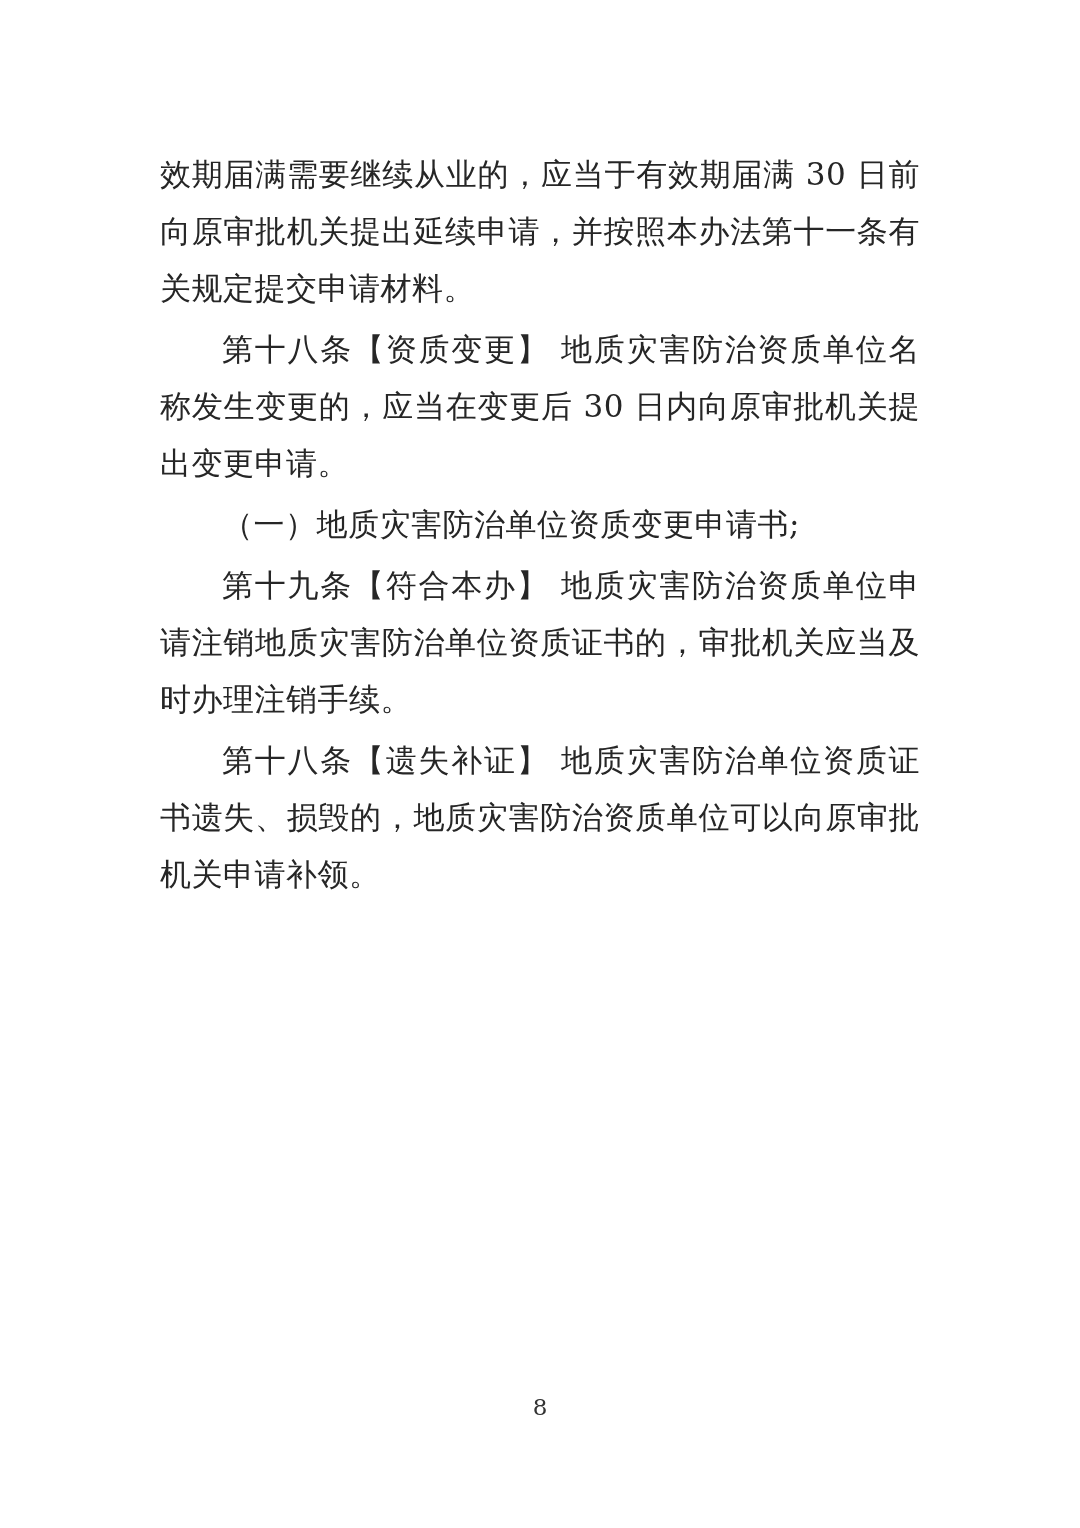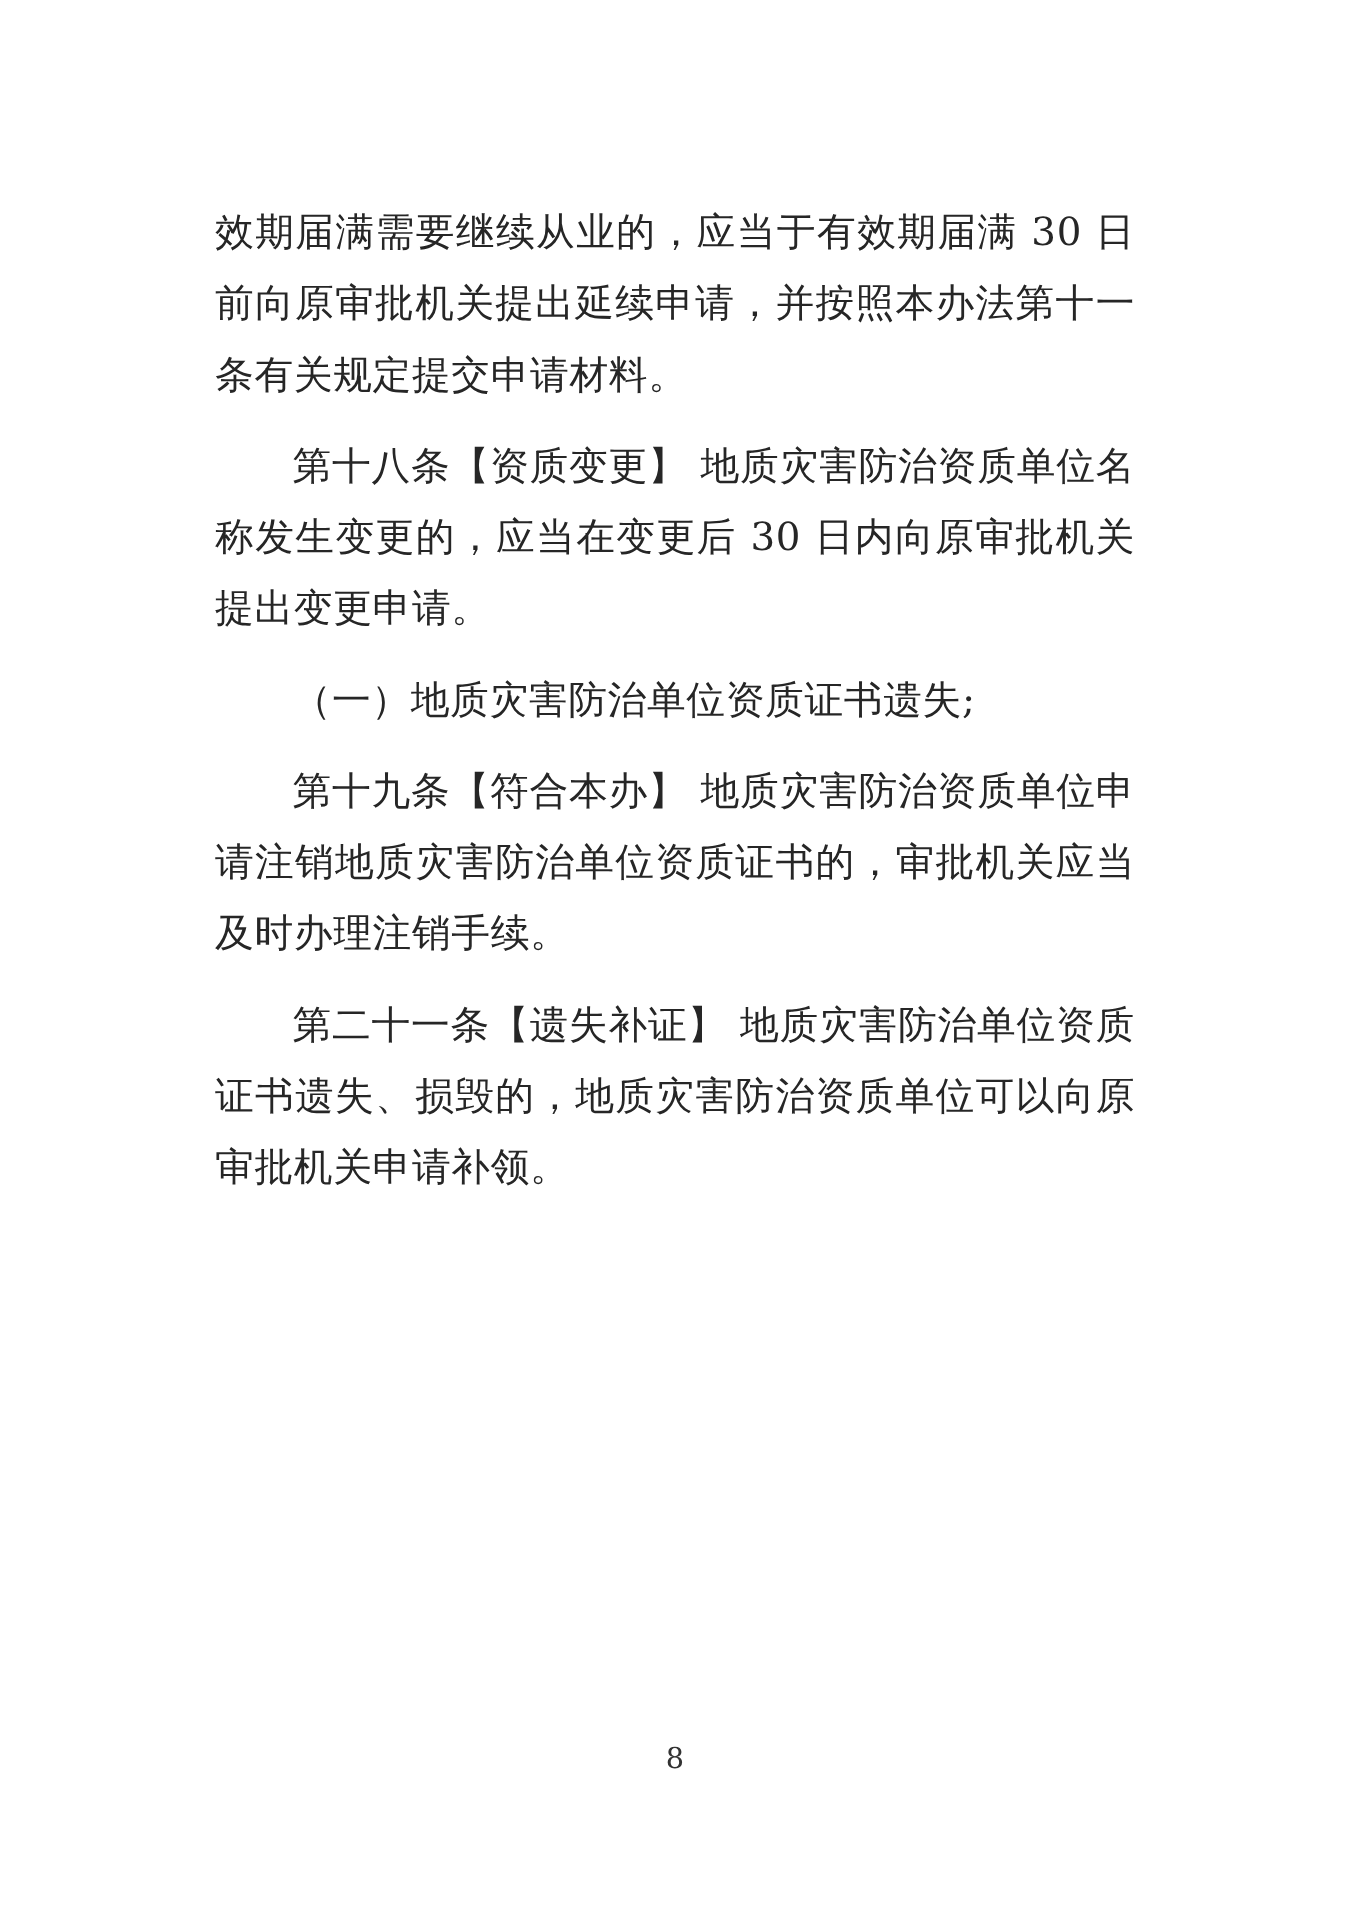--- a/index.html
+++ b/index.html
@@ -28,7 +28,7 @@
     letter-spacing: 0.5px;
   }
   p.para {
-    margin: 16px;
+    margin: 4px;
     padding: 0;
     text-indent: 2em;
   }

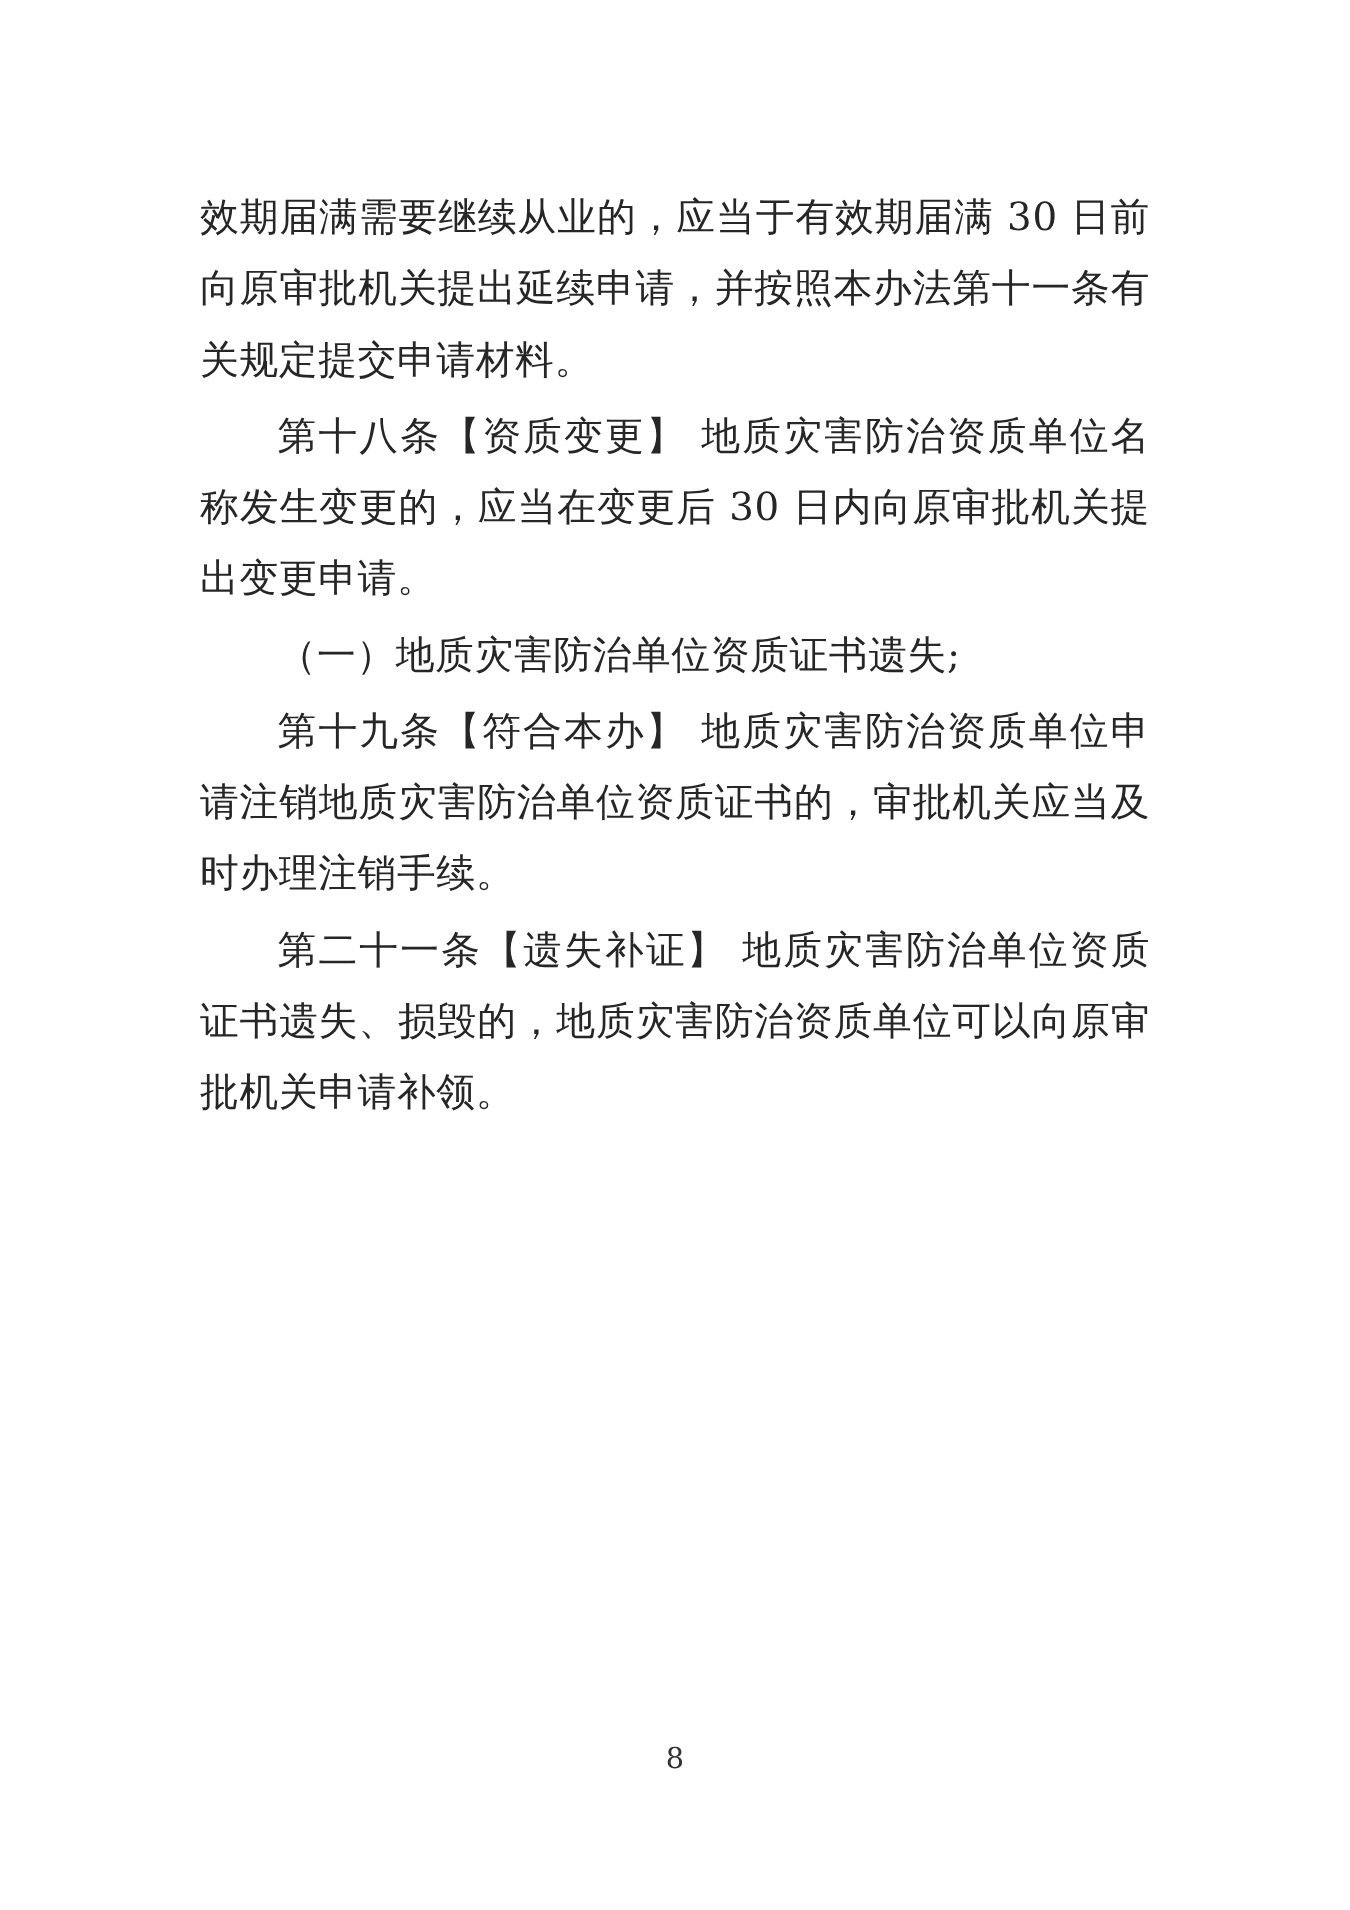--- a/index.html
+++ b/index.html
@@ -61,7 +61,7 @@
     <p class="para"><span class="art-heading">第十八条【资质变更】</span><span> 地质灾害防治资质单位名称发生变更的，应当在变更后 30 日内向原审批机关提出变更申请。</span></p>
 
 
-    <p class="para"><span>（一）地质灾害防治单位资质证书遗失;</span></p>
+    <p class="para"><span>（一）地质灾害防治单位资质变更申请书;</span></p>
 
 
     <p class="para"><span class="art-heading">第十九条【符合本办】</span><span> 地质灾害防治资质单位申请注销地质灾害防治单位资质证书的，审批机关应当及时办理注销手续。</span></p>

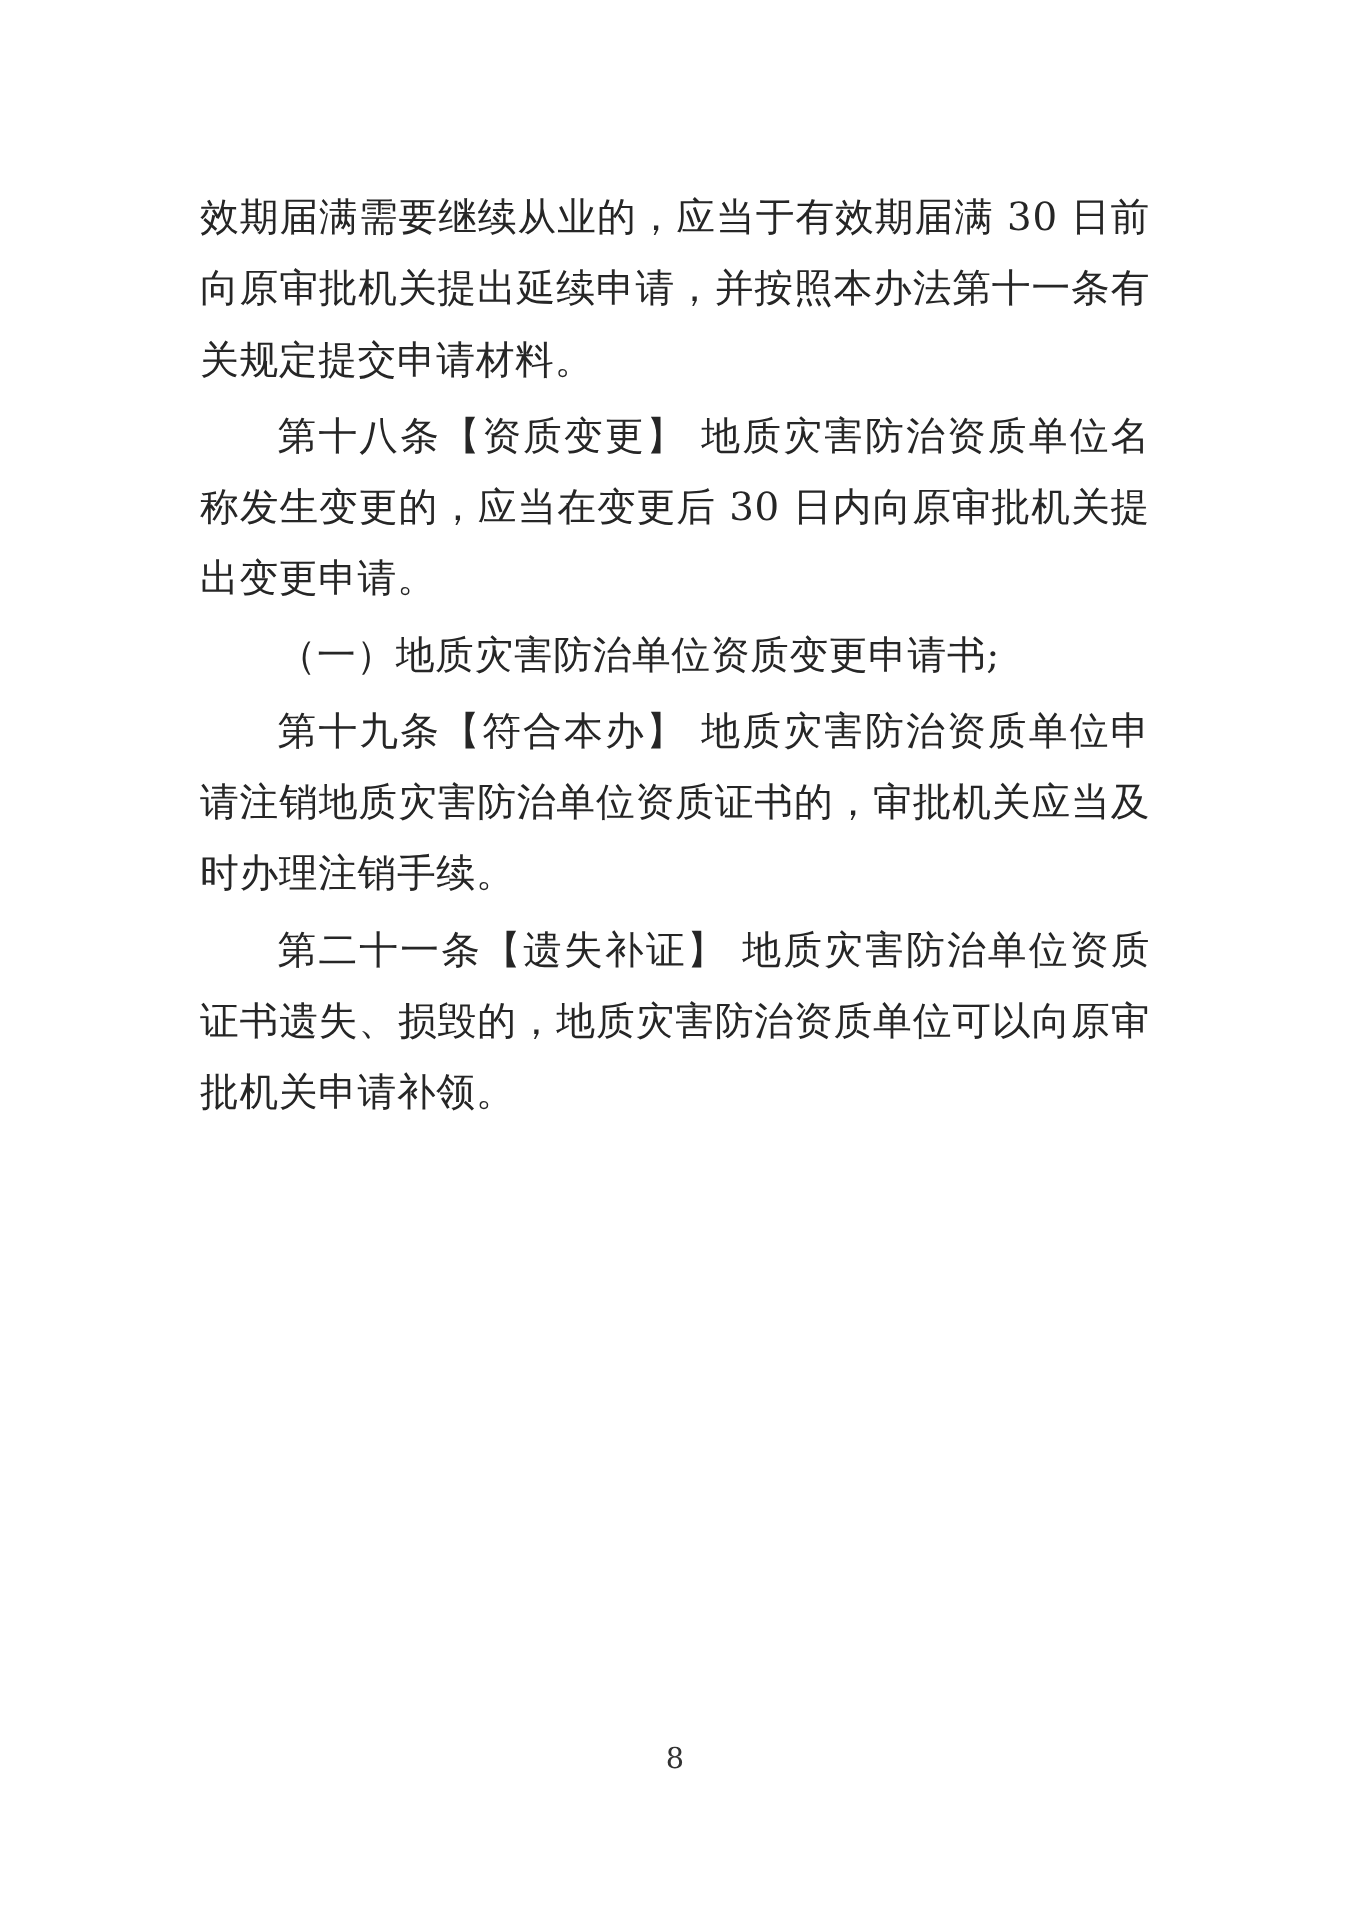--- a/index.html
+++ b/index.html
@@ -66,7 +66,7 @@
 
     <p class="para"><span class="art-heading">第十九条【符合本办】</span><span> 地质灾害防治资质单位申请注销地质灾害防治单位资质证书的，审批机关应当及时办理注销手续。</span></p>
 
-    <p class="para"><span class="art-heading">第二十一条【遗失补证】</span><span> 地质灾害防治单位资质证书遗失、损毁的，地质灾害防治资质单位可以向原审批机关申请补领。</span></p>
+    <p class="para"><span class="art-heading">第十八条【遗失补证】</span><span> 地质灾害防治单位资质证书遗失、损毁的，地质灾害防治资质单位可以向原审批机关申请补领。</span></p>
 
 
   </div>

